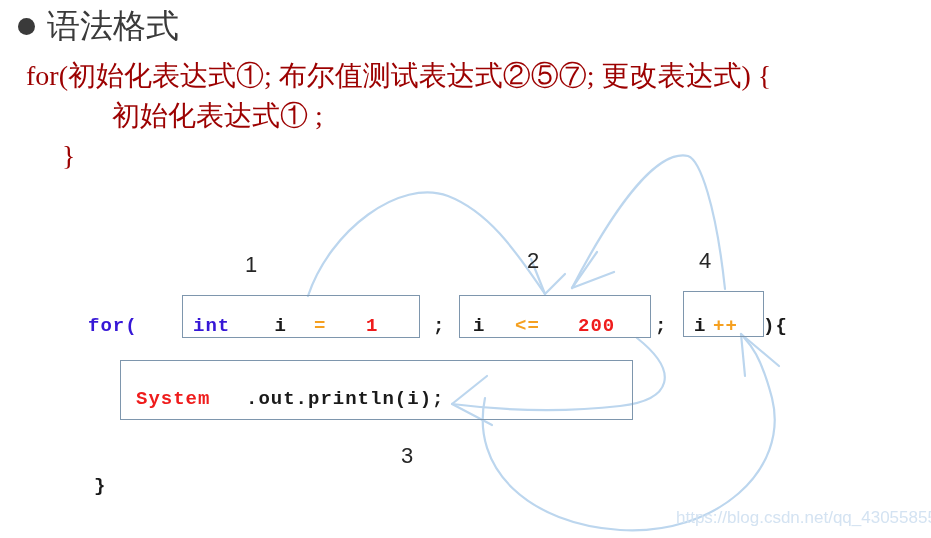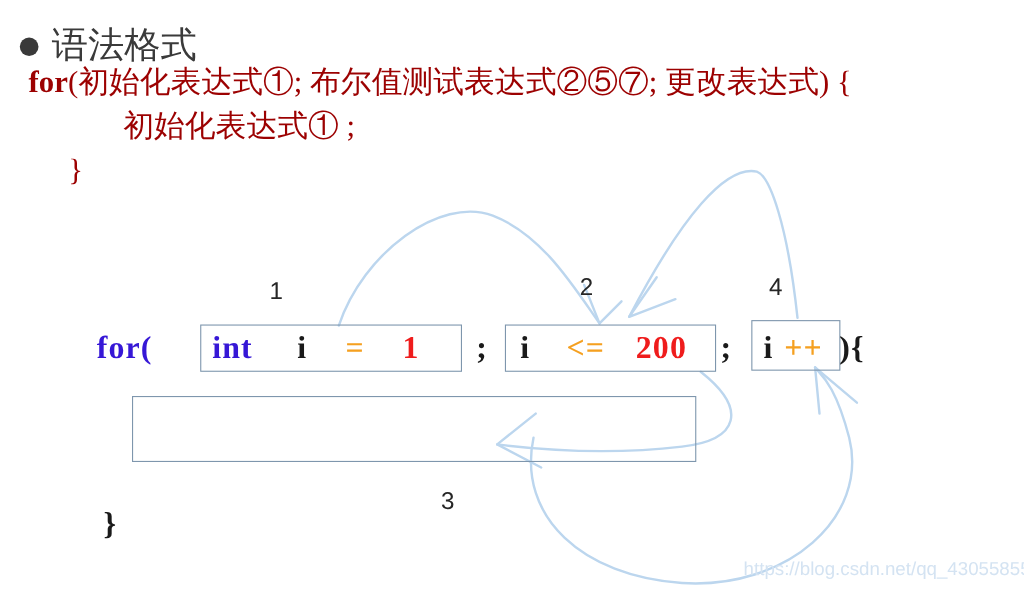--- a/index.html
+++ b/index.html
@@ -20,7 +20,7 @@
   #heading {
     position: absolute;
     left: 18px;
-    top: 24px;
+    top: 8px;
     display: flex;
     align-items: center;
     gap: 12px;

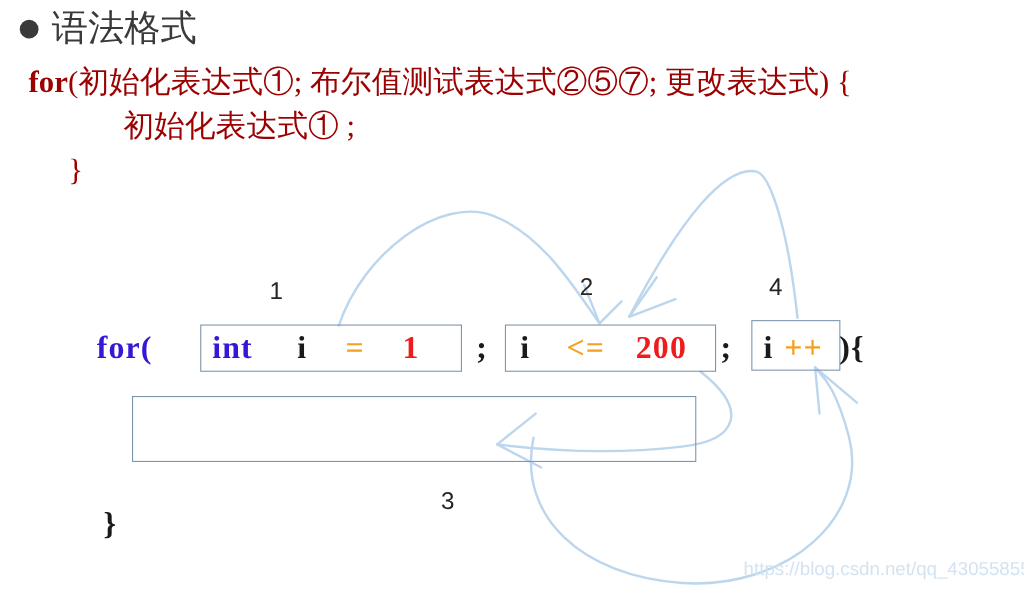--- a/index.html
+++ b/index.html
@@ -51,7 +51,7 @@
     white-space: nowrap;
   }
   #syntax .kw {
-    font-weight: bold;
+    font-weight: normal;
     margin-top: 12px;
   }
   #syntax .line2 {

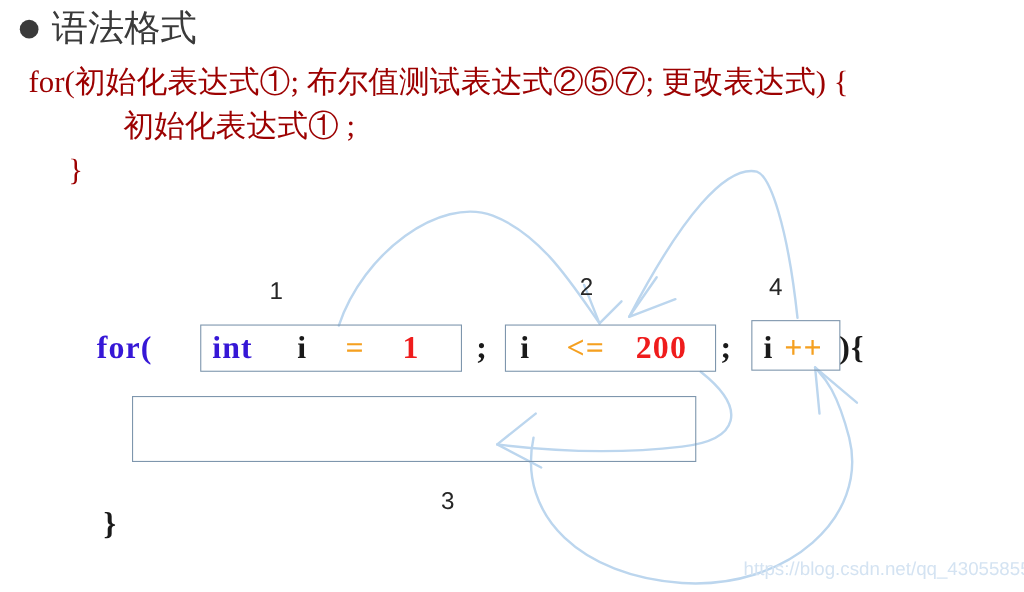--- a/index.html
+++ b/index.html
@@ -80,12 +80,13 @@
 
   .codetext {
     position: absolute;
-    font-family: Liberation Serif, serif;
+    font-family: Liberation Mono, monospace;
     font-weight: bold;
-    font-size: 29px;
+    font-size: 19px;
     letter-spacing: 1px;
     white-space: pre;
     line-height: 1;
+    margin-top: 15px;
   }
   .c-blue   { color: #3617d6; }
   .c-black  { color: #1a1a1a; }

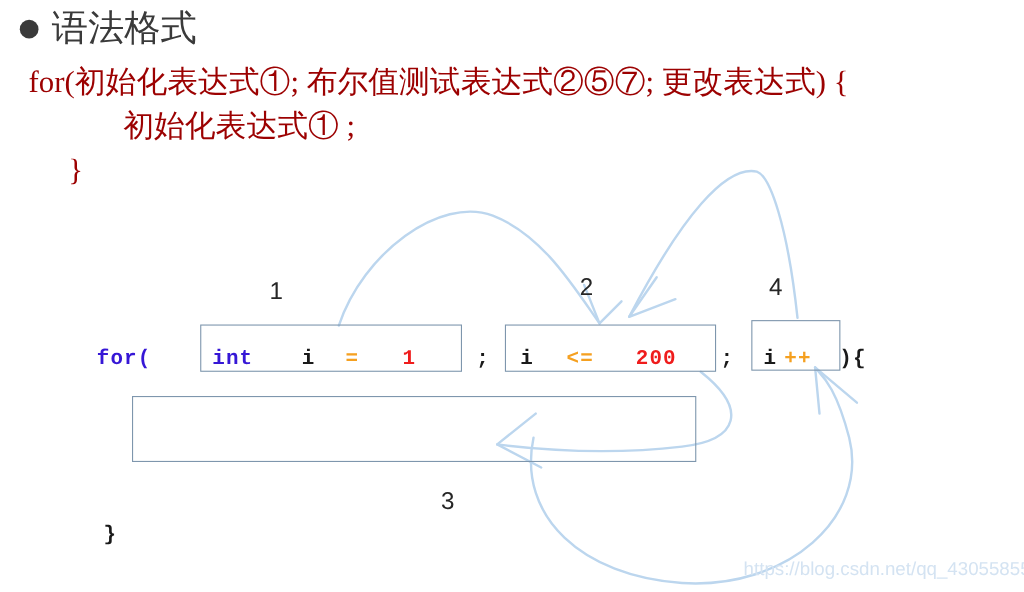--- a/index.html
+++ b/index.html
@@ -176,6 +176,7 @@
     <span class="codetext c-orange" style="left:713px; top:302px;">++</span>
     <span class="codetext c-black" style="left:763px; top:302px;">){</span>
 
+    <span class="codetext c-red" style="left:136px; top:375px;">System</span>
 
     <span class="codetext c-black" style="left:94px; top:462px;">}</span>
 

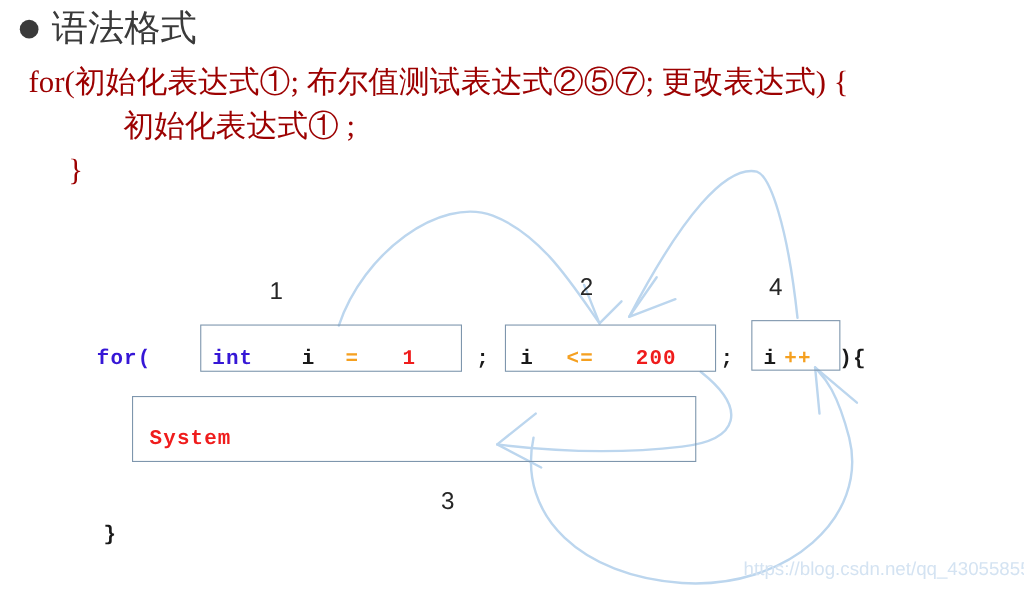--- a/index.html
+++ b/index.html
@@ -177,6 +177,7 @@
     <span class="codetext c-black" style="left:763px; top:302px;">){</span>
 
     <span class="codetext c-red" style="left:136px; top:375px;">System</span>
+    <span class="codetext c-black" style="left:246px; top:375px;">.out.println(i);</span>
 
     <span class="codetext c-black" style="left:94px; top:462px;">}</span>
 

